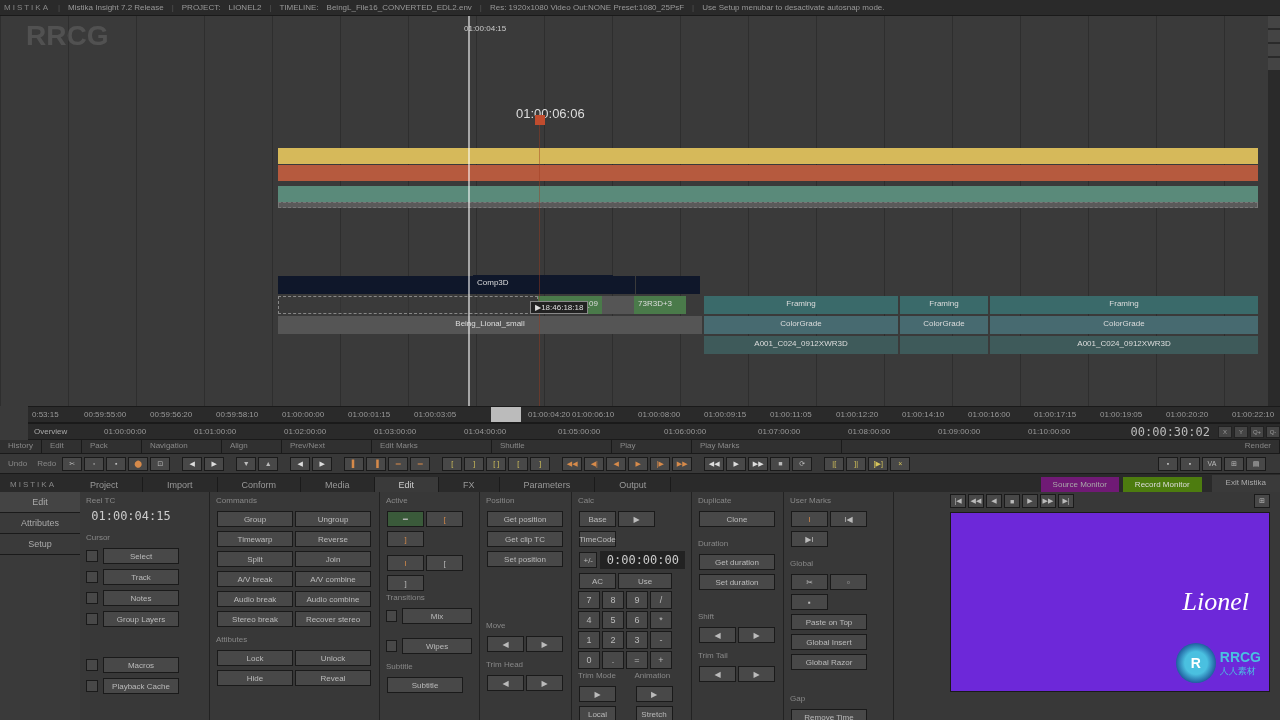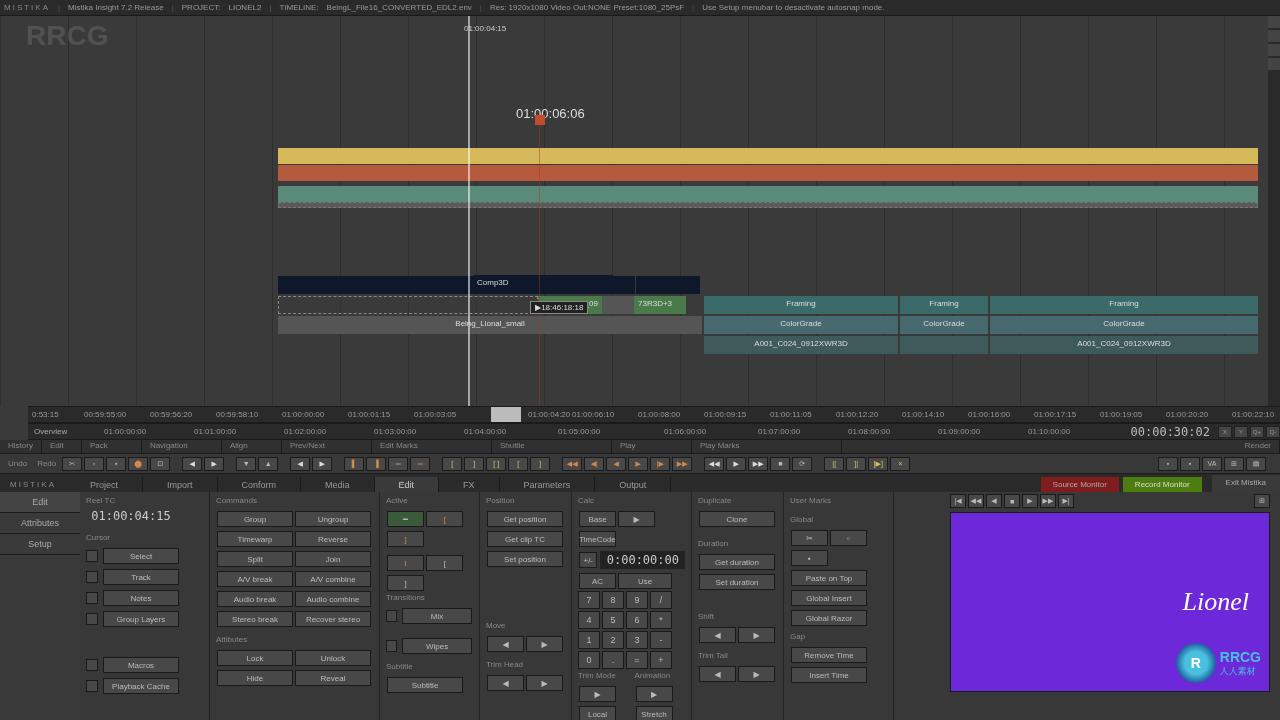--- a/index.html
+++ b/index.html
@@ -80,7 +80,7 @@
 .tab { padding: 3px 24px; font-size: 9px; color: #999; border-right: 1px solid #1a1a1a; cursor: pointer; }
 .tab.active { background: #3a3a3a; color: #ccc; }
 .tab-right { margin-left: auto; display: flex; }
-.tab-btn { padding: 3px 12px; font-size: 8px; color: #aaa; background: #7f1d1d; margin: 2px; cursor: pointer; }
+.tab-btn { padding: 3px 12px; font-size: 8px; color: #aaa; background: #701a75; margin: 2px; cursor: pointer; }
 .tab-btn.active { background: #4d7c0f; color: #ddd; }
 .exit-btn { padding: 3px 14px; font-size: 8px; color: #aaa; background: #3a3a3a; margin-left: 8px; }
 

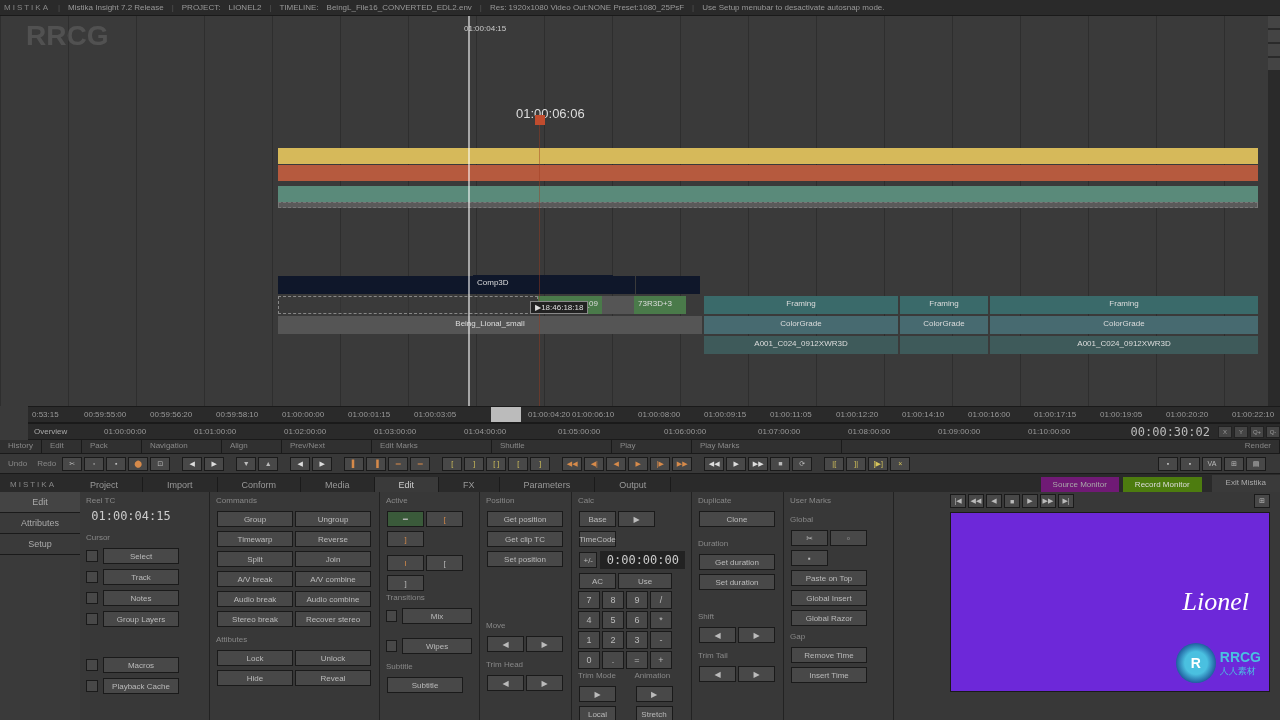--- a/index.html
+++ b/index.html
@@ -457,6 +457,7 @@
 
   <div class="col" style="width:110px">
     <div class="col-hdr">User Marks</div>
+    <div><span class="btn half accent-o">I</span><span class="btn half">I◀</span><span class="btn half">▶I</span></div>
     <div class="col-hdr" style="margin-top:10px">Global</div>
     <div><span class="btn half">✂</span><span class="btn half">▫</span><span class="btn half">▪</span></div>
     <div class="btn">Paste on Top</div>

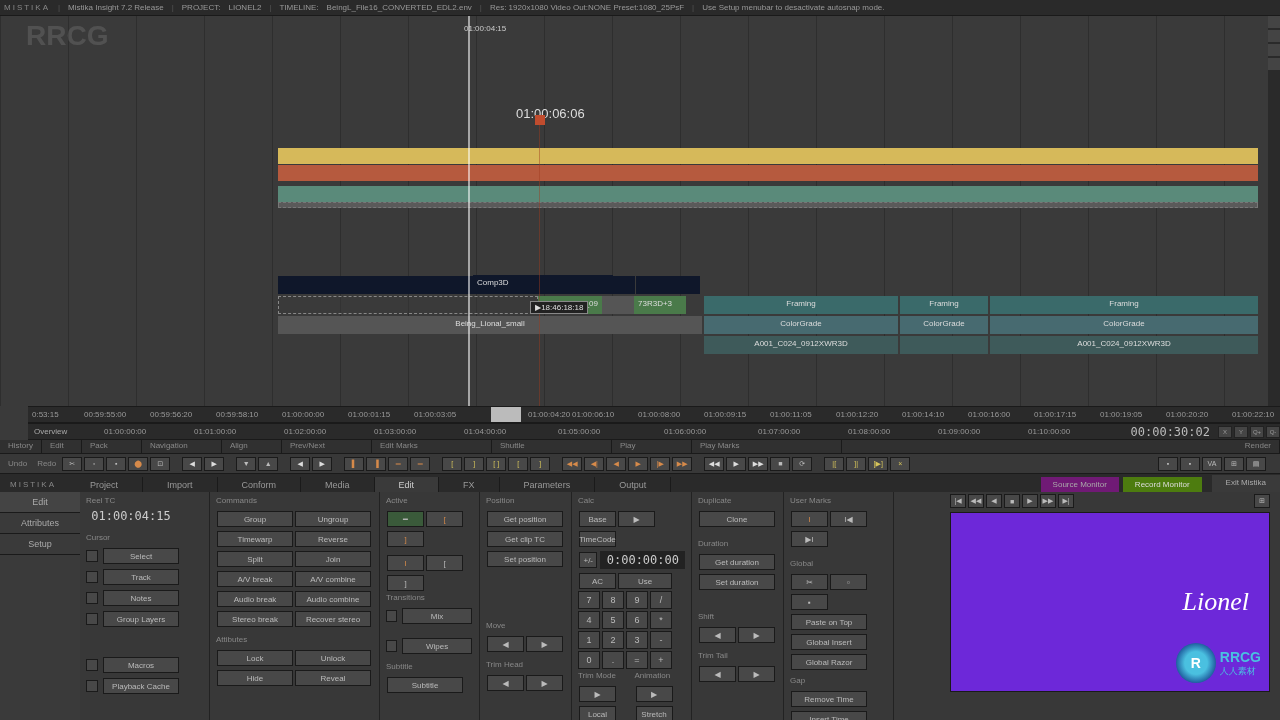--- a/index.html
+++ b/index.html
@@ -463,7 +463,7 @@
     <div class="btn">Paste on Top</div>
     <div class="btn">Global Insert</div>
     <div class="btn">Global Razor</div>
-    <div class="col-hdr" style="margin-top:4px">Gap</div>
+    <div class="col-hdr" style="margin-top:22px">Gap</div>
     <div class="btn">Remove Time</div>
     <div class="btn">Insert Time</div>
   </div>

